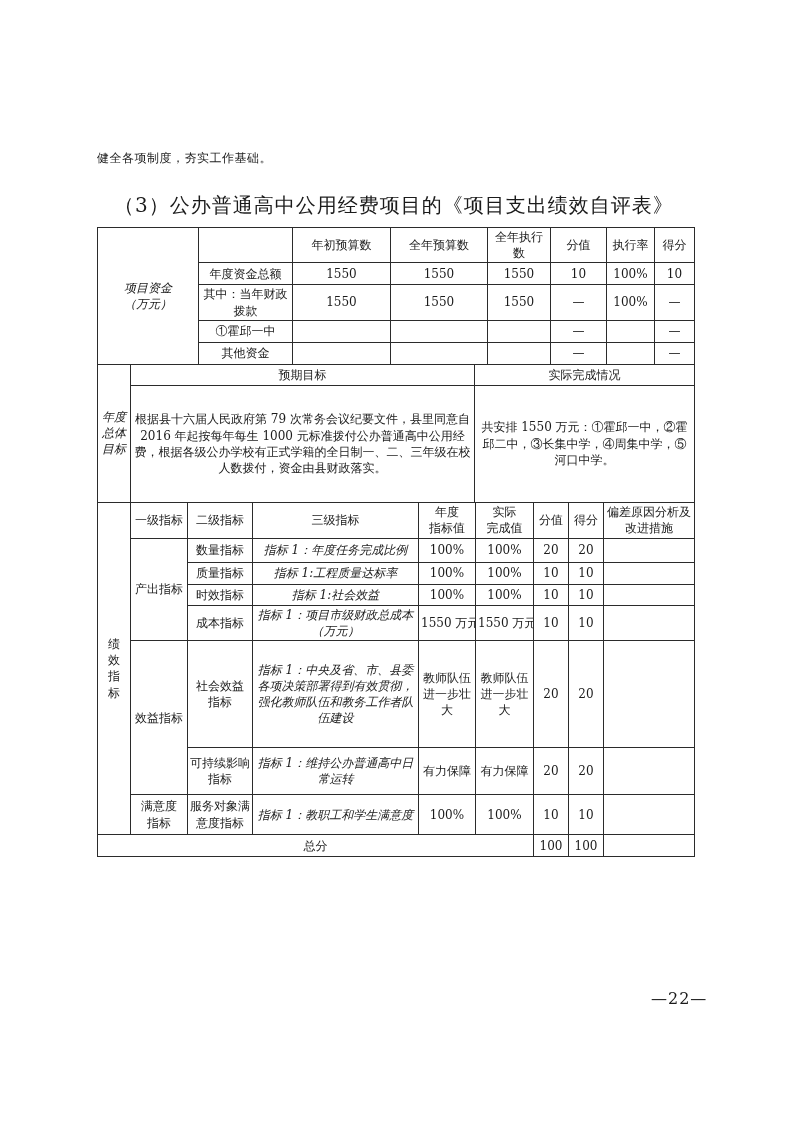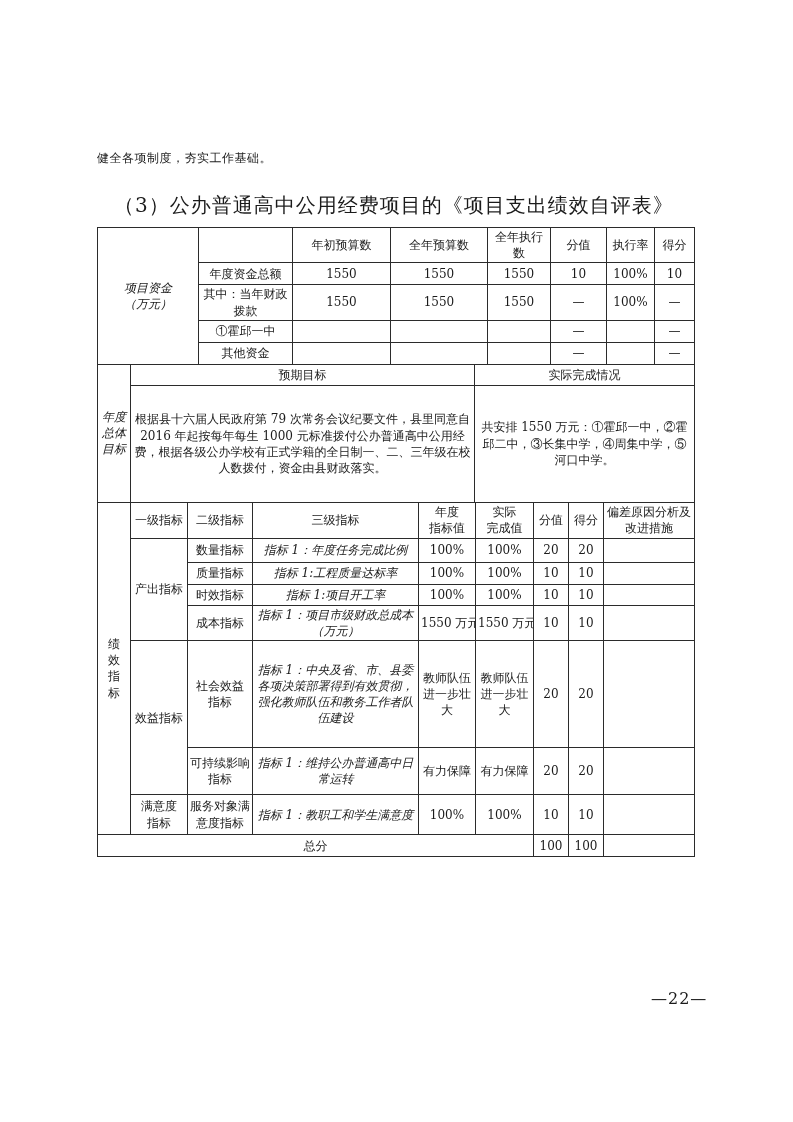--- a/index.html
+++ b/index.html
@@ -193,7 +193,7 @@
       </tr>
       <tr style="height:21px">
         <td>时效指标</td>
-        <td class="l3">指标 1:项目开工率</td>
+        <td class="l3">指标 1:社会效益</td>
         <td>100%</td>
         <td>100%</td>
         <td>10</td>

